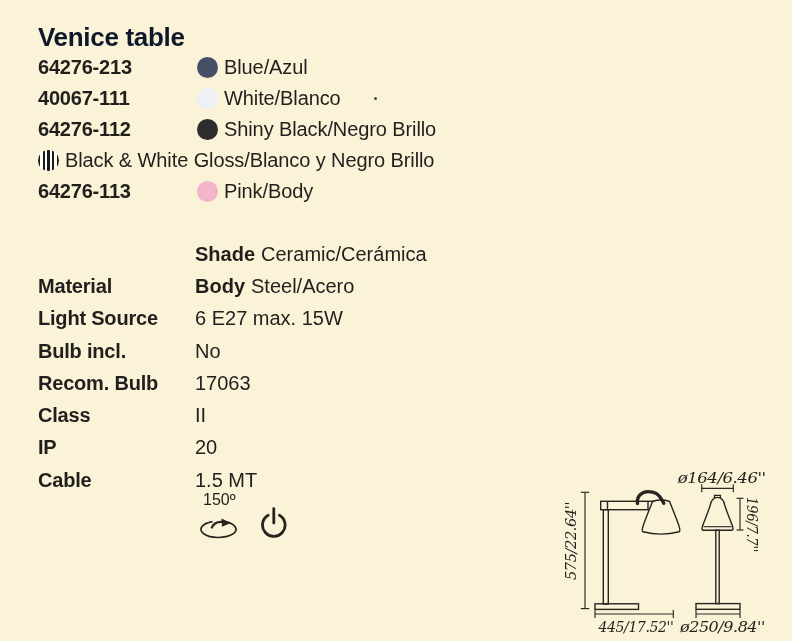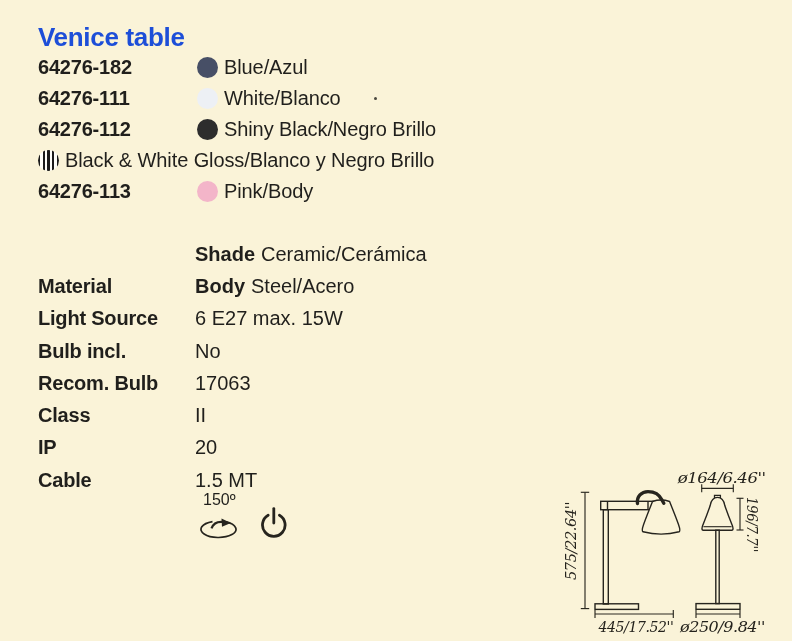--- a/index.html
+++ b/index.html
@@ -11,7 +11,7 @@
   }
   .title{
     position:absolute;left:38px;top:22px;margin:0;
-    font-size:26px;font-weight:700;letter-spacing:-0.3px;color:#1d4ed8;
+    font-size:26px;font-weight:700;letter-spacing:-0.3px;color:#0f172a;
   }
   
   .products{position:absolute;left:38px;top:52px;width:620px;}

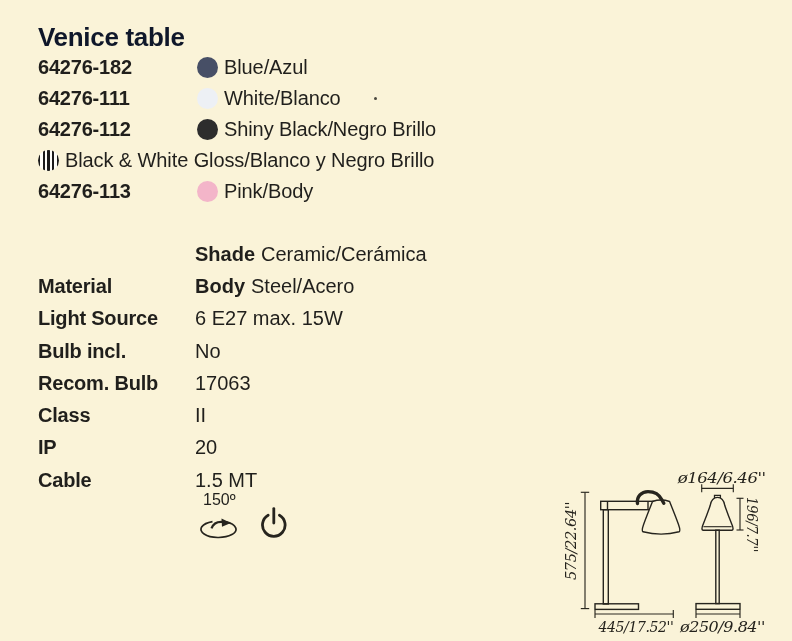--- a/index.html
+++ b/index.html
@@ -51,7 +51,7 @@
 
   <div class="products">
     <div class="product-row">
-      <span class="product-code">64276-182</span>
+      <span class="product-code">64276-213</span>
       <span class="swatch" style="background-color: rgb(71, 79, 102);"></span>
       <span class="product-name">Blue/Azul</span>
     </div>

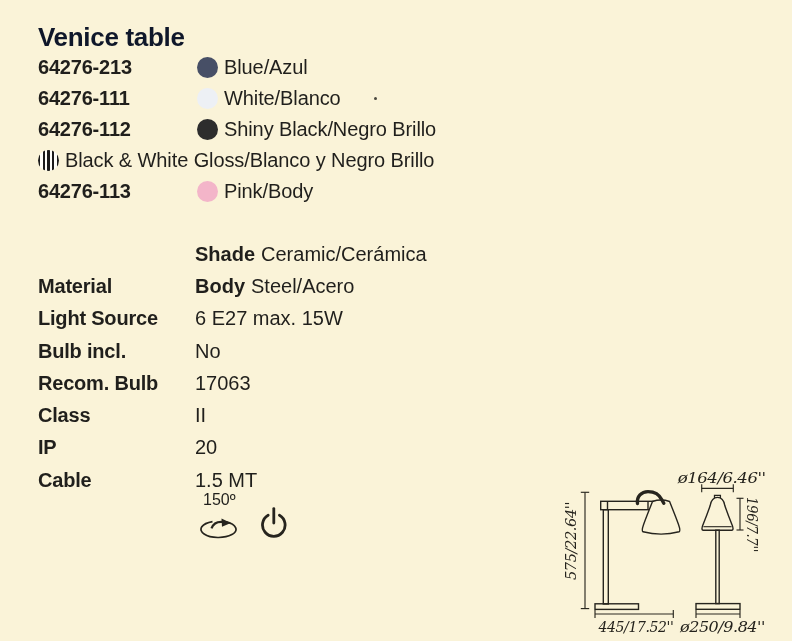--- a/index.html
+++ b/index.html
@@ -56,7 +56,7 @@
       <span class="product-name">Blue/Azul</span>
     </div>
     <div class="product-row">
-      <span class="product-code">64276-111</span>
+      <span class="product-code">40067-111</span>
       <span class="swatch" style="background-color: rgb(237, 240, 245);"></span>
       <span class="product-name">White/Blanco</span>
     </div>

